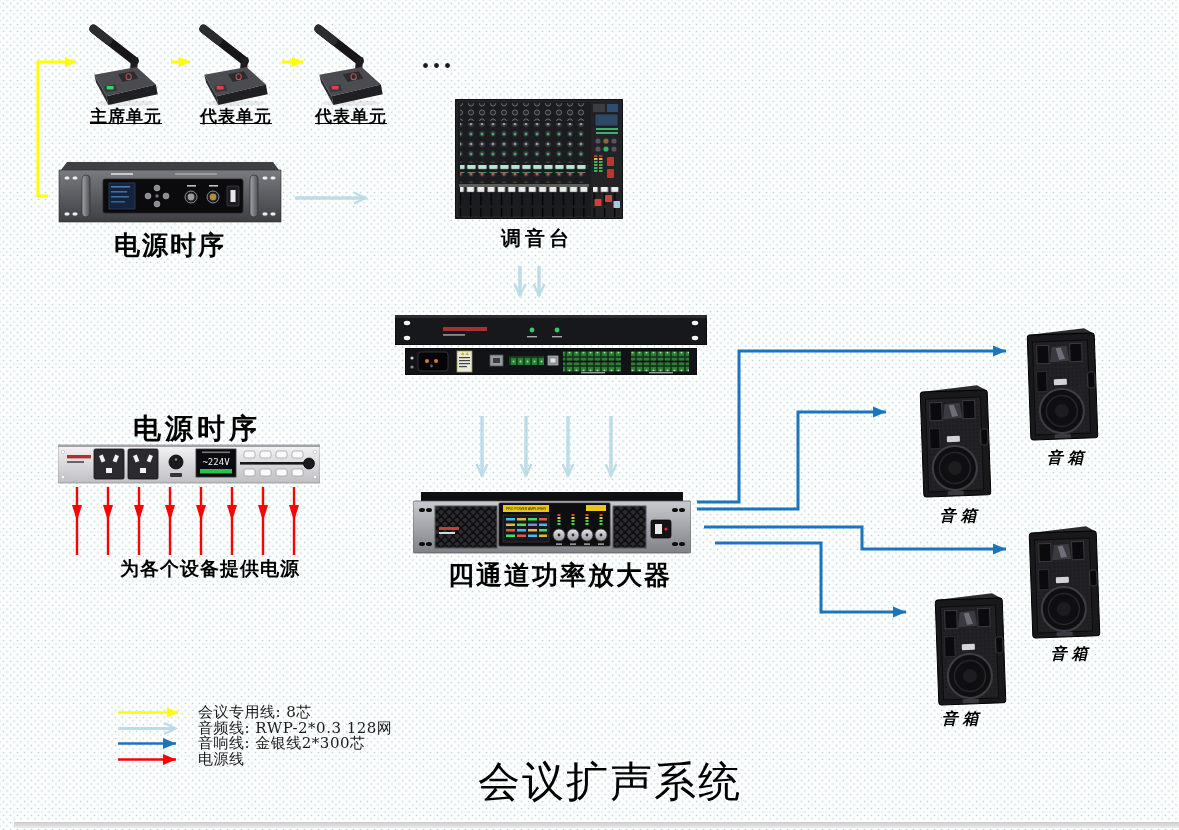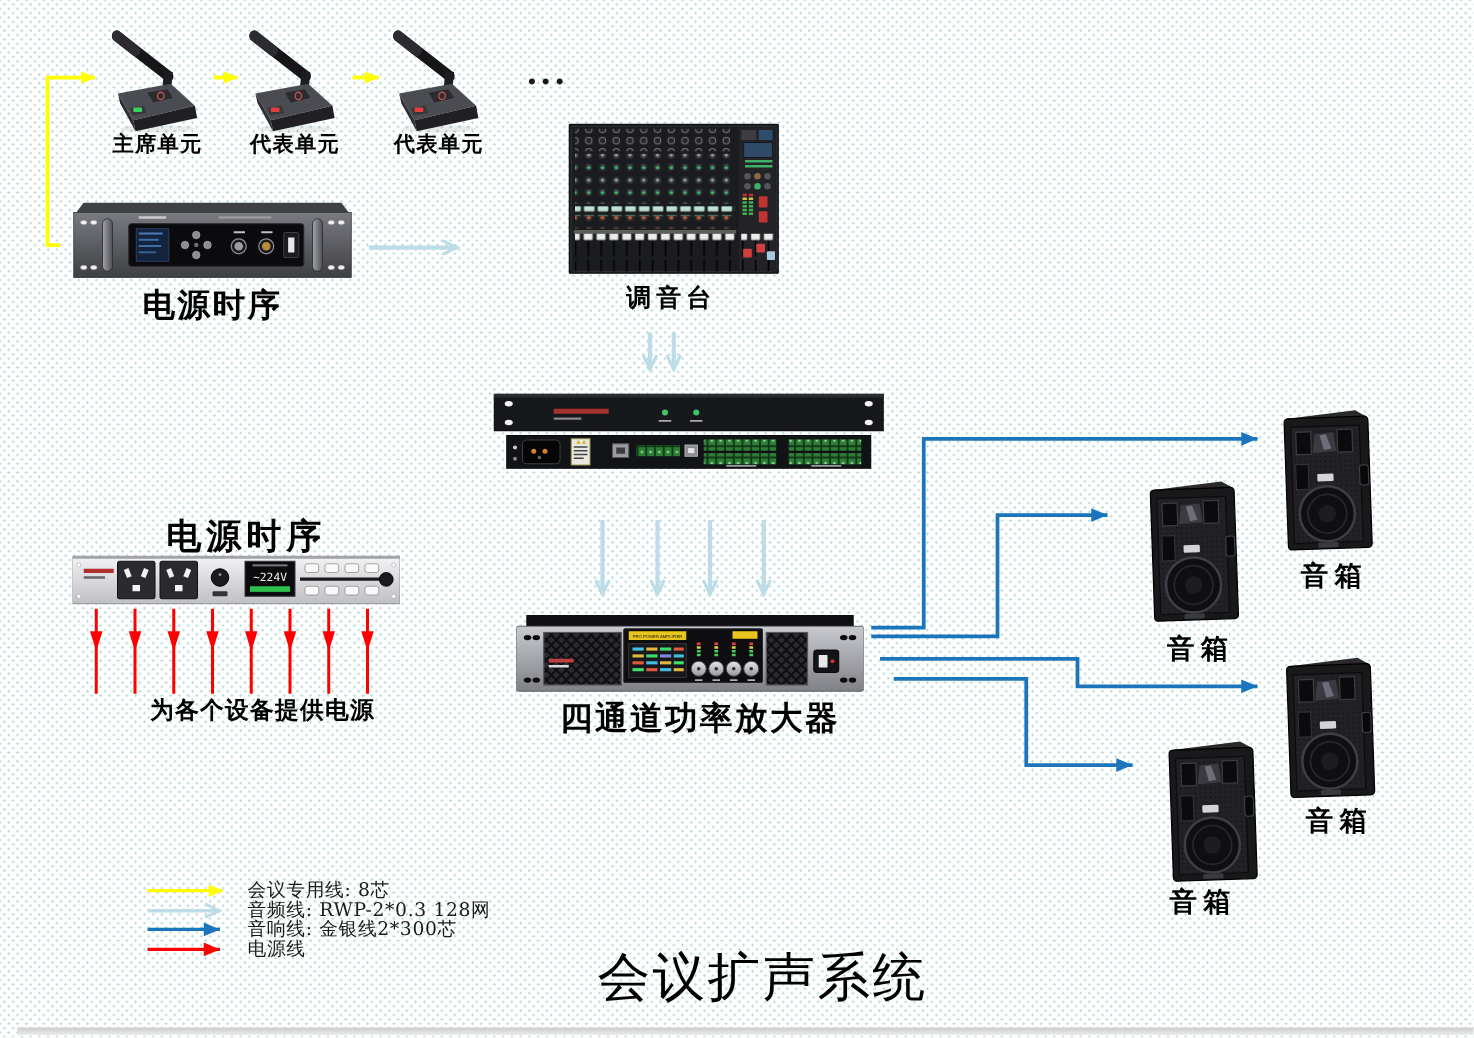--- a/index.html
+++ b/index.html
@@ -13,7 +13,7 @@
   .ov{position:absolute;left:0;top:0;z-index:1;}
   .dev{position:absolute;z-index:2;}
   .lbl{position:absolute;z-index:3;color:#000;text-align:center;font-weight:700;line-height:1.1;white-space:nowrap;}
-  .lbl.mic{font-size:17px;letter-spacing:1px;}
+  .lbl.mic{font-size:17px;letter-spacing:1px;text-decoration:underline;}
   .lbl.big{font-size:26px;letter-spacing:2px;}
   .lbl.mid{font-size:20px;letter-spacing:4px;}
   .lbl.seq{font-size:28px;letter-spacing:4px;}

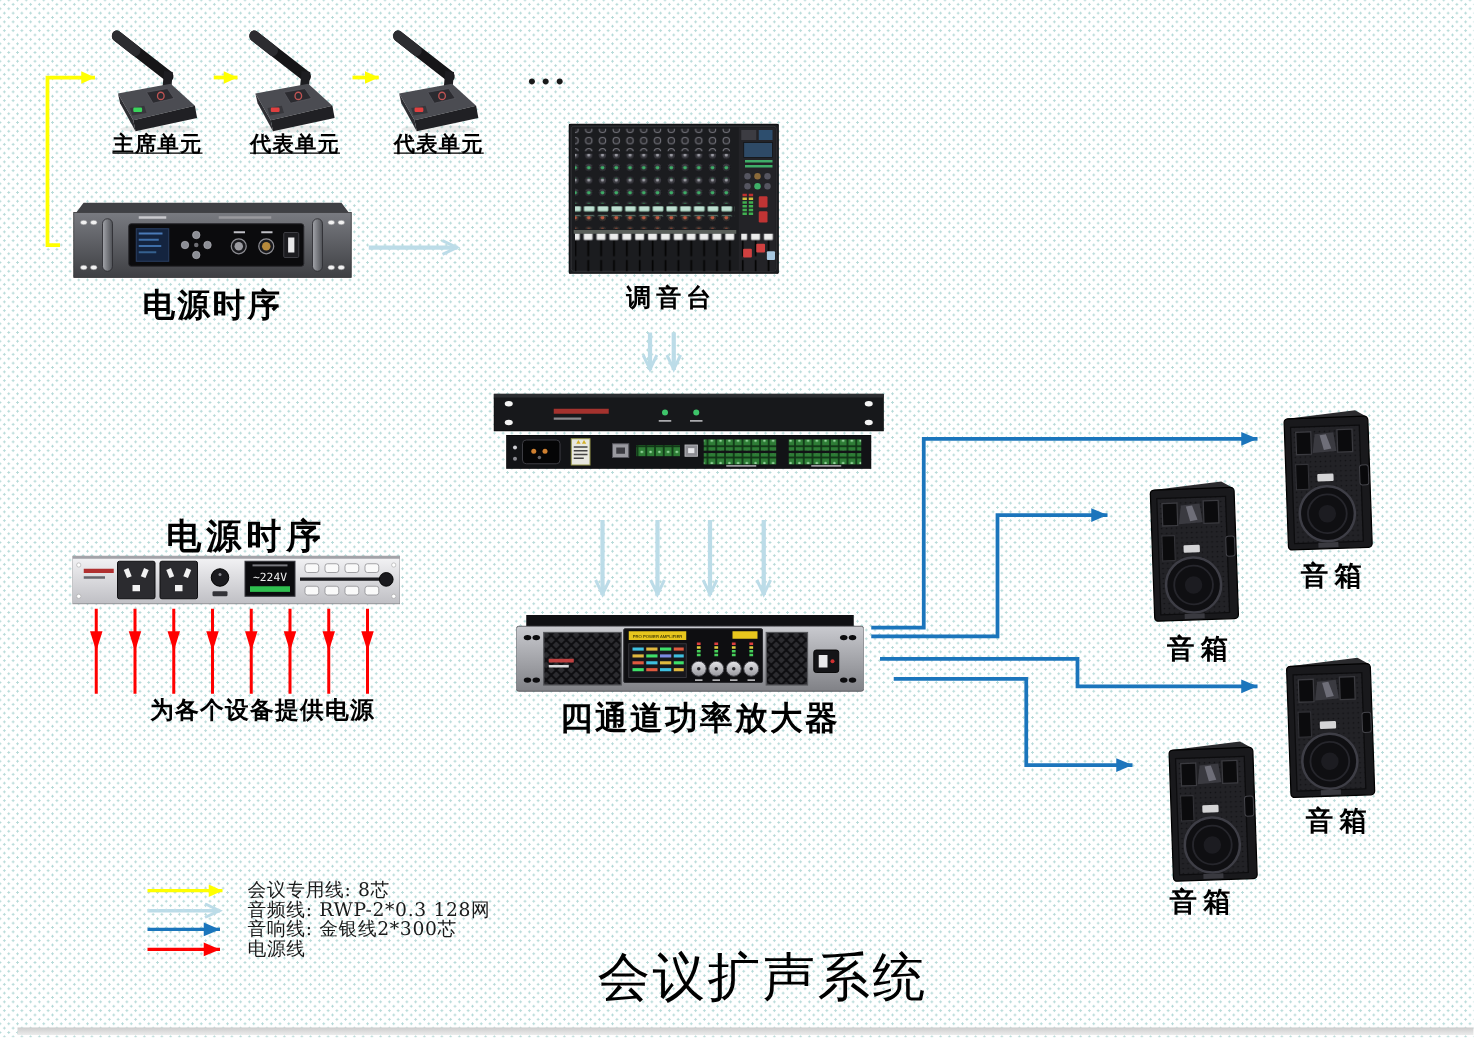--- a/index.html
+++ b/index.html
@@ -18,7 +18,7 @@
   .lbl.mid{font-size:20px;letter-spacing:4px;}
   .lbl.seq{font-size:28px;letter-spacing:4px;}
   .lbl.cap{font-size:19px;letter-spacing:1px;}
-  .lbl.spk{font-size:22px;letter-spacing:5px;}
+  .lbl.spk{font-size:16px;letter-spacing:5px;font-style:italic;}
   .dots{position:absolute;z-index:3;font-size:26px;font-weight:700;color:#1a1a1a;letter-spacing:2px;}
   .legend{position:absolute;left:116px;top:705px;z-index:3;text-align:right;}
   .legend .row{display:flex;align-items:center;height:15.5px;}

